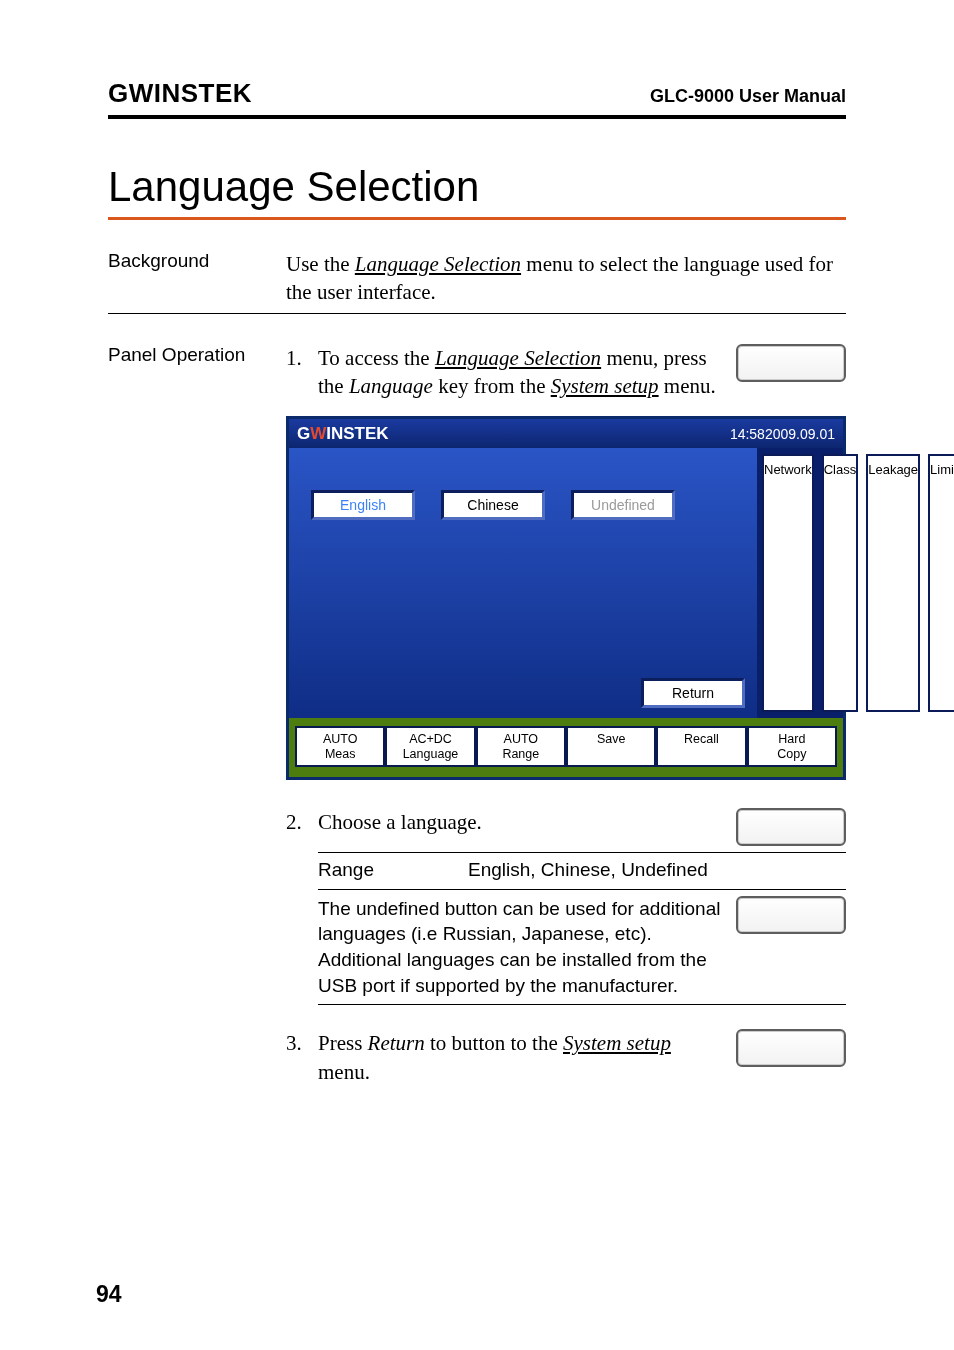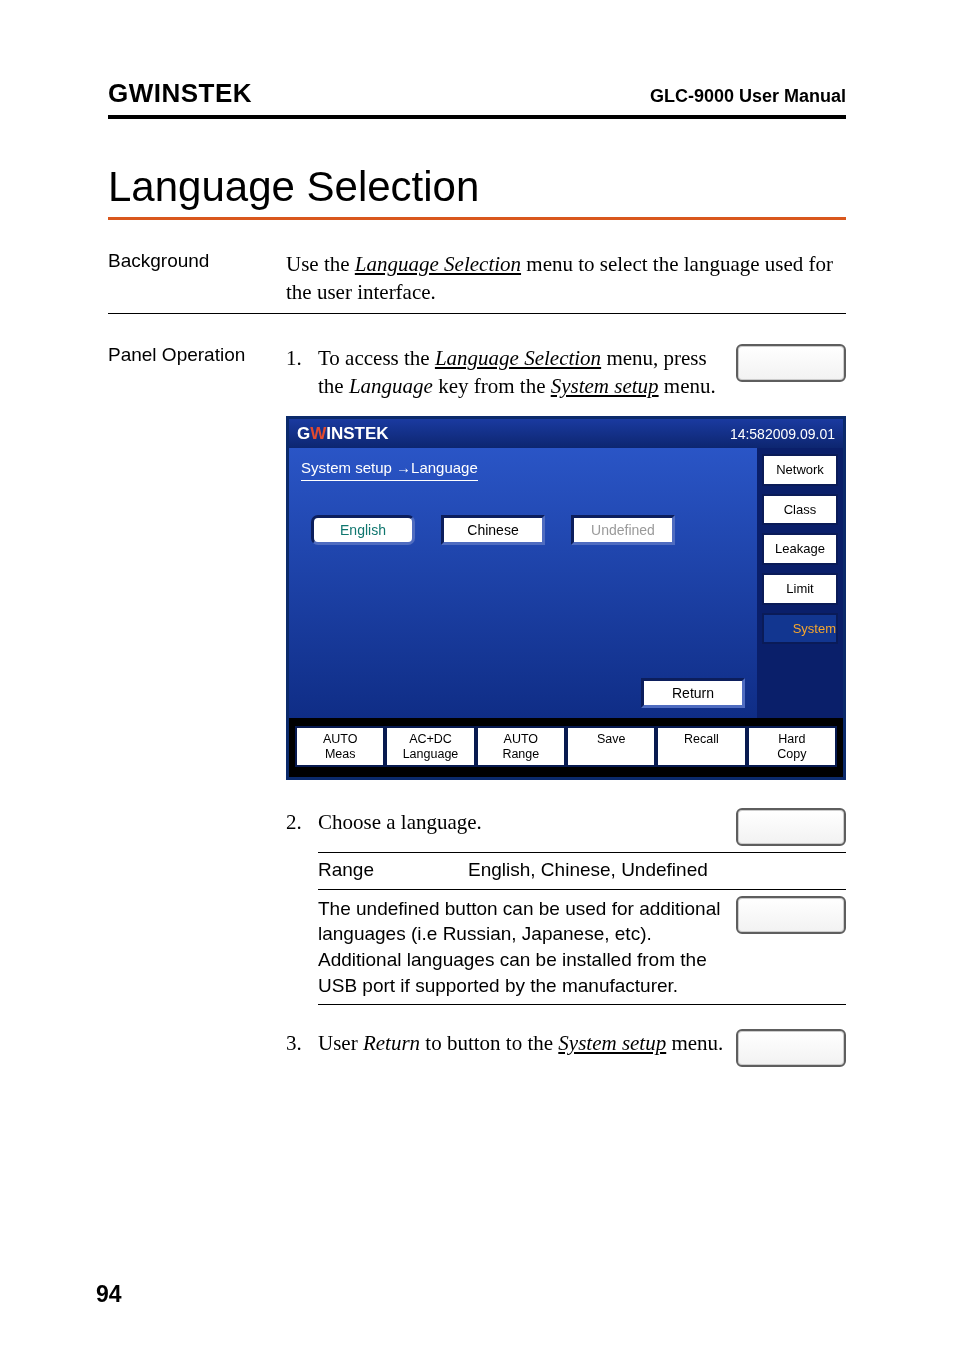--- a/index.html
+++ b/index.html
@@ -232,7 +232,6 @@
         </div>
         <div class="device-body">
           <div class="device-main">
-            <div class="breadcrumb"><span class="underline-white">System setup →Language</span></div>
             <div class="lang-row">
               <div class="lbtn selected">English</div>
               <div class="lbtn">Chinese</div>

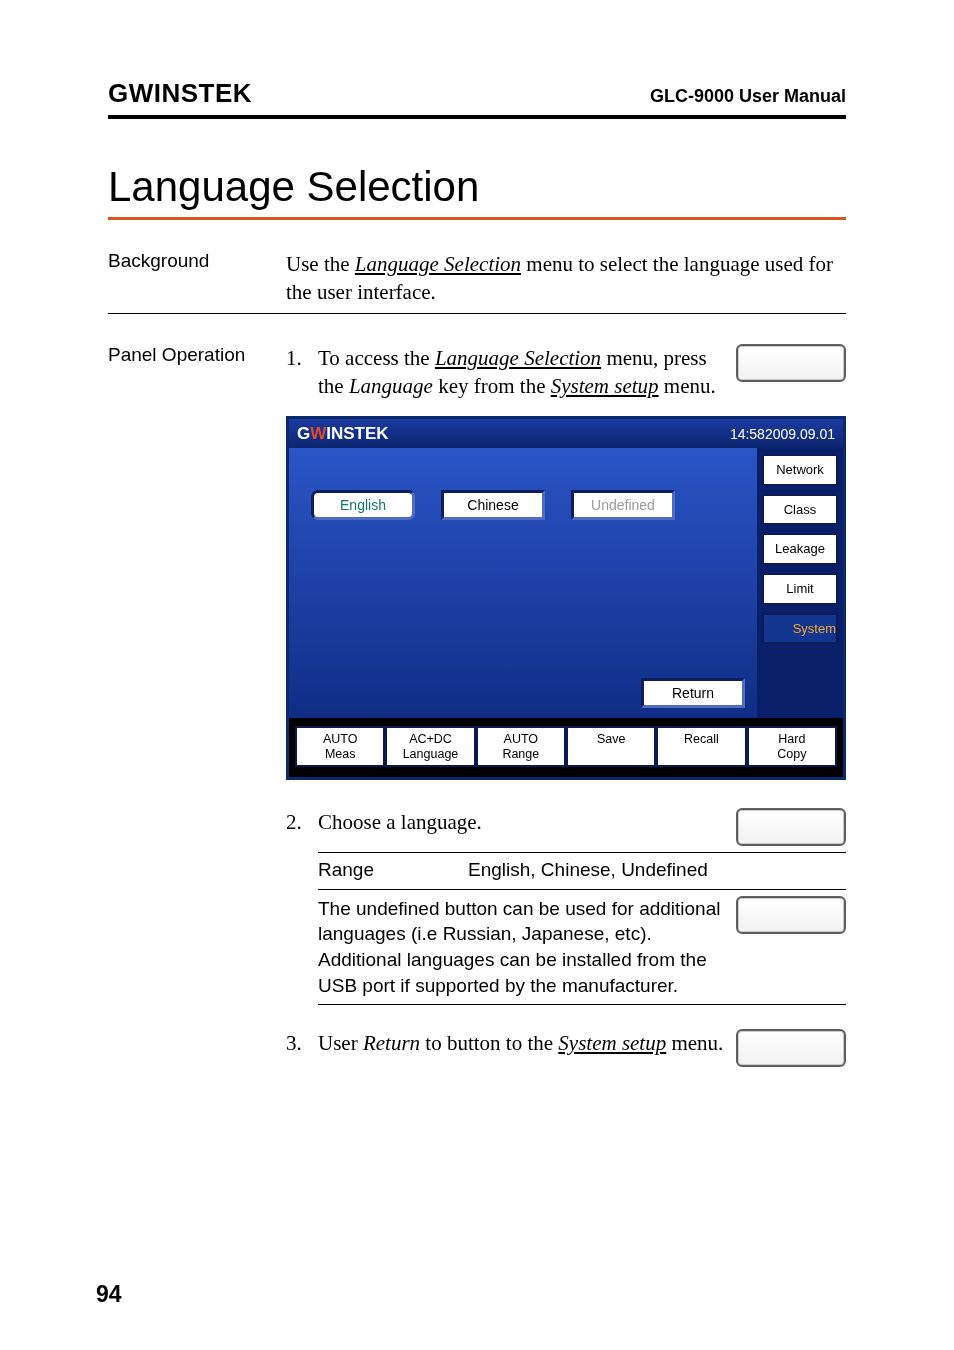--- a/index.html
+++ b/index.html
@@ -113,7 +113,7 @@
     background: #0a1f6a;
     padding: 6px 5px;
     display: flex;
-    flex-direction: column;
+    flex-direction: row;
     gap: 8px;
   }
   .breadcrumb { color: #fff; font-size: 15px; margin: 2px 0 8px 4px; }

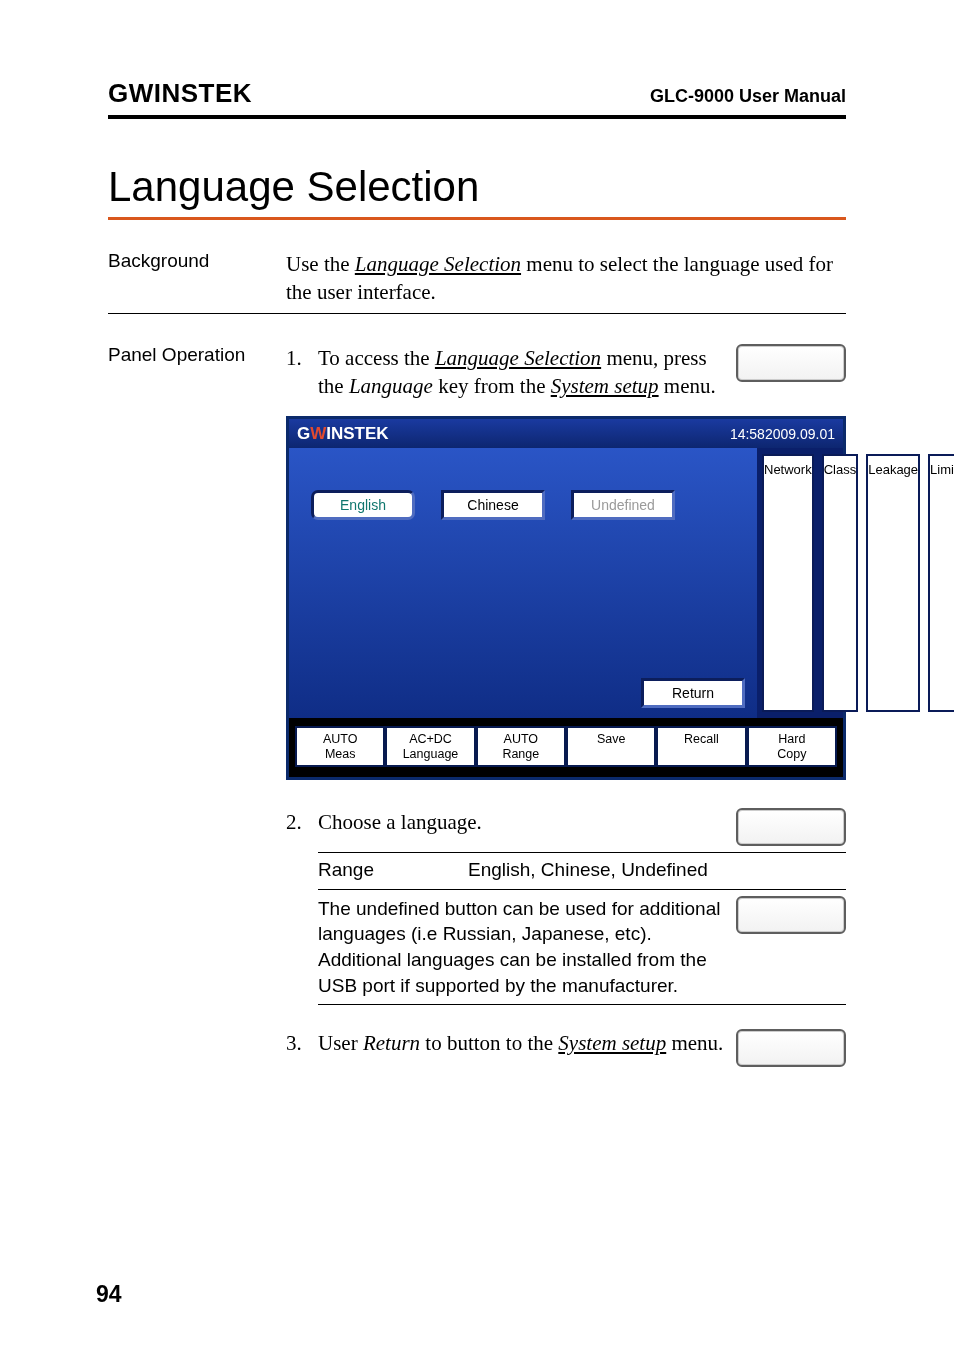--- a/index.html
+++ b/index.html
@@ -130,7 +130,7 @@
     line-height: 24px;
     font-size: 14px;
   }
-  .lbtn.selected { color: #0f766e; border-radius: 7px; }
+  .lbtn.selected { color: #3b82f6; }
   .lbtn.disabled { color: #9a9a9a; }
   .return-btn {
     position: absolute;

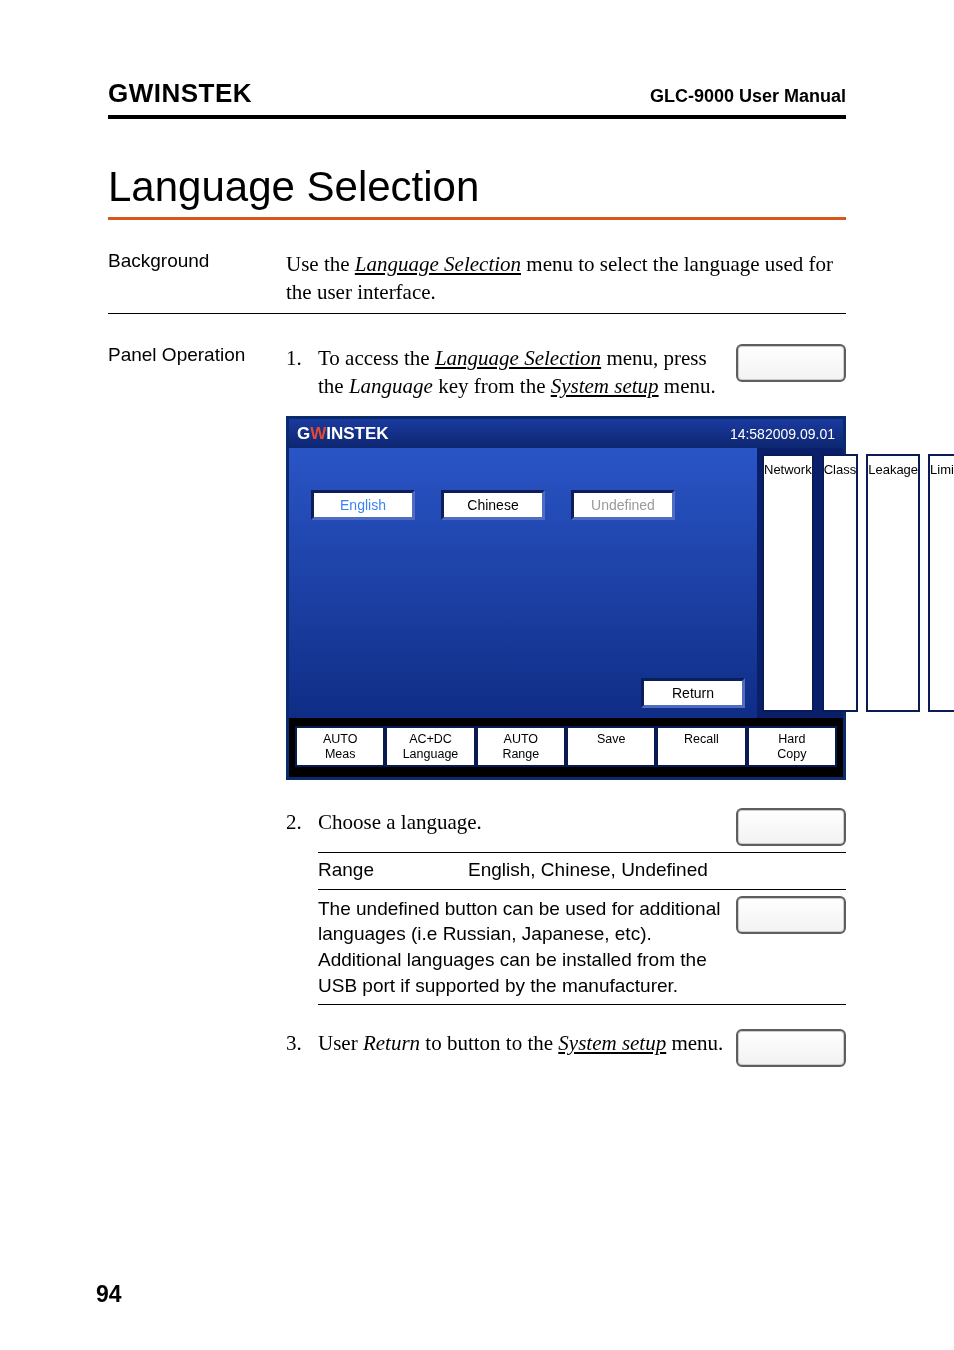--- a/index.html
+++ b/index.html
@@ -150,7 +150,7 @@
     display: flex;
     gap: 0;
     padding: 8px 6px 10px 6px;
-    background: #000000;
+    background: #4d7c0f;
   }
   .bbtn {
     flex: 1;

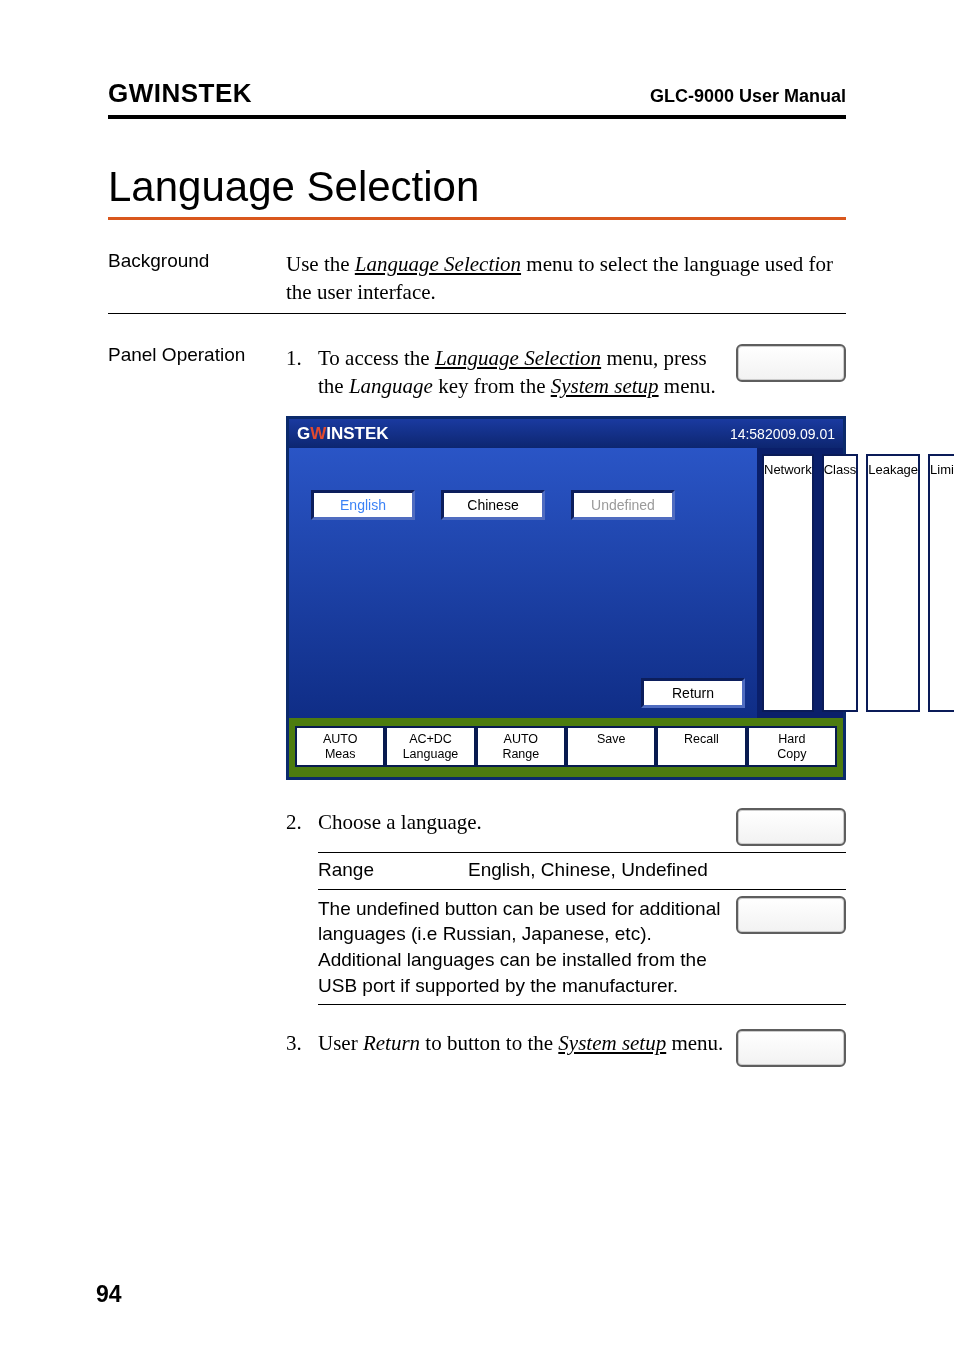--- a/index.html
+++ b/index.html
@@ -280,7 +280,7 @@
         <div class="step-num">3.</div>
         <div class="step-body">
           <span class="softbtn step-right"></span>
-          <span>User </span><span class="it">Return</span><span> to button to the </span><span class="ul">System setup</span><span> menu.</span>
+          <span>Press </span><span class="it">Return</span><span> to button to the </span><span class="ul">System setup</span><span> menu.</span>
         </div>
       </div>
 

